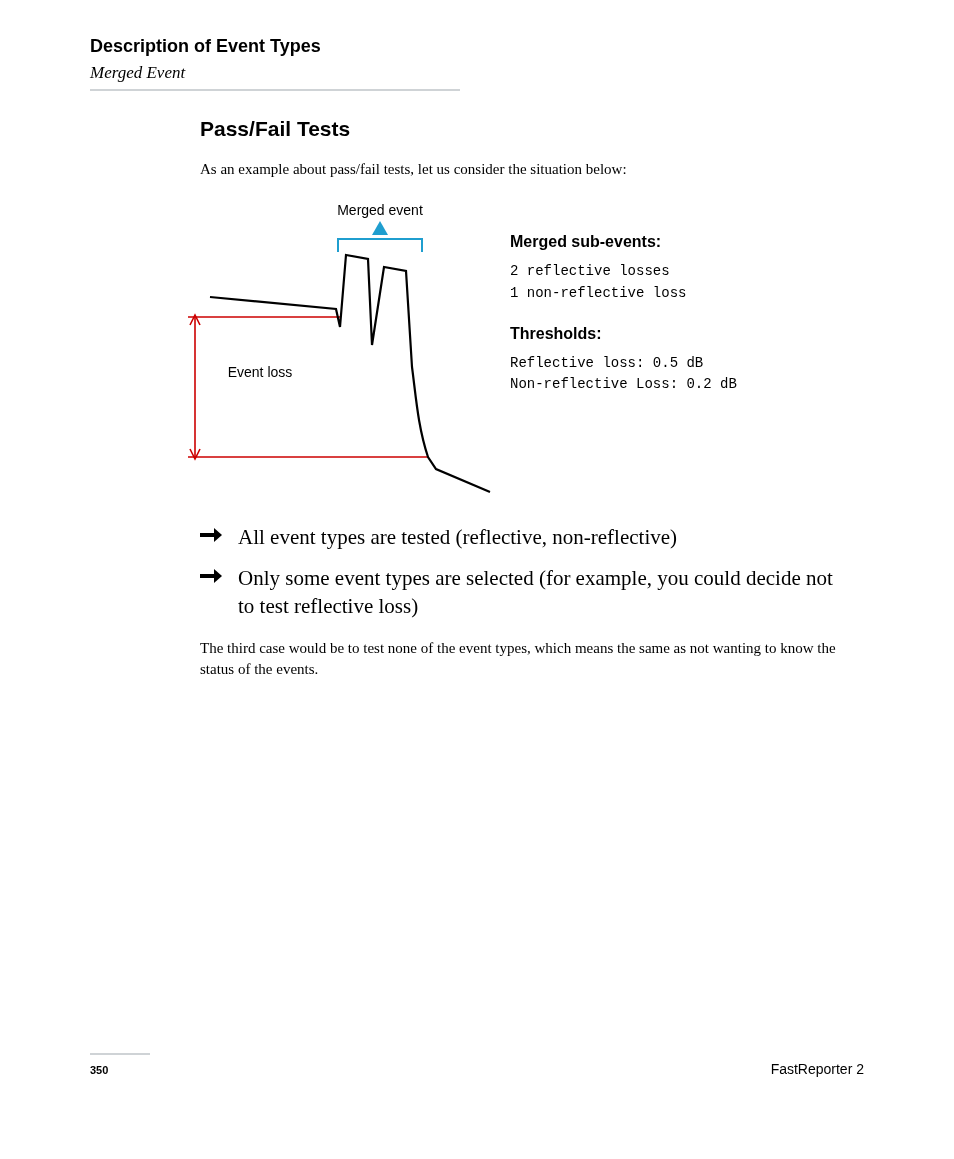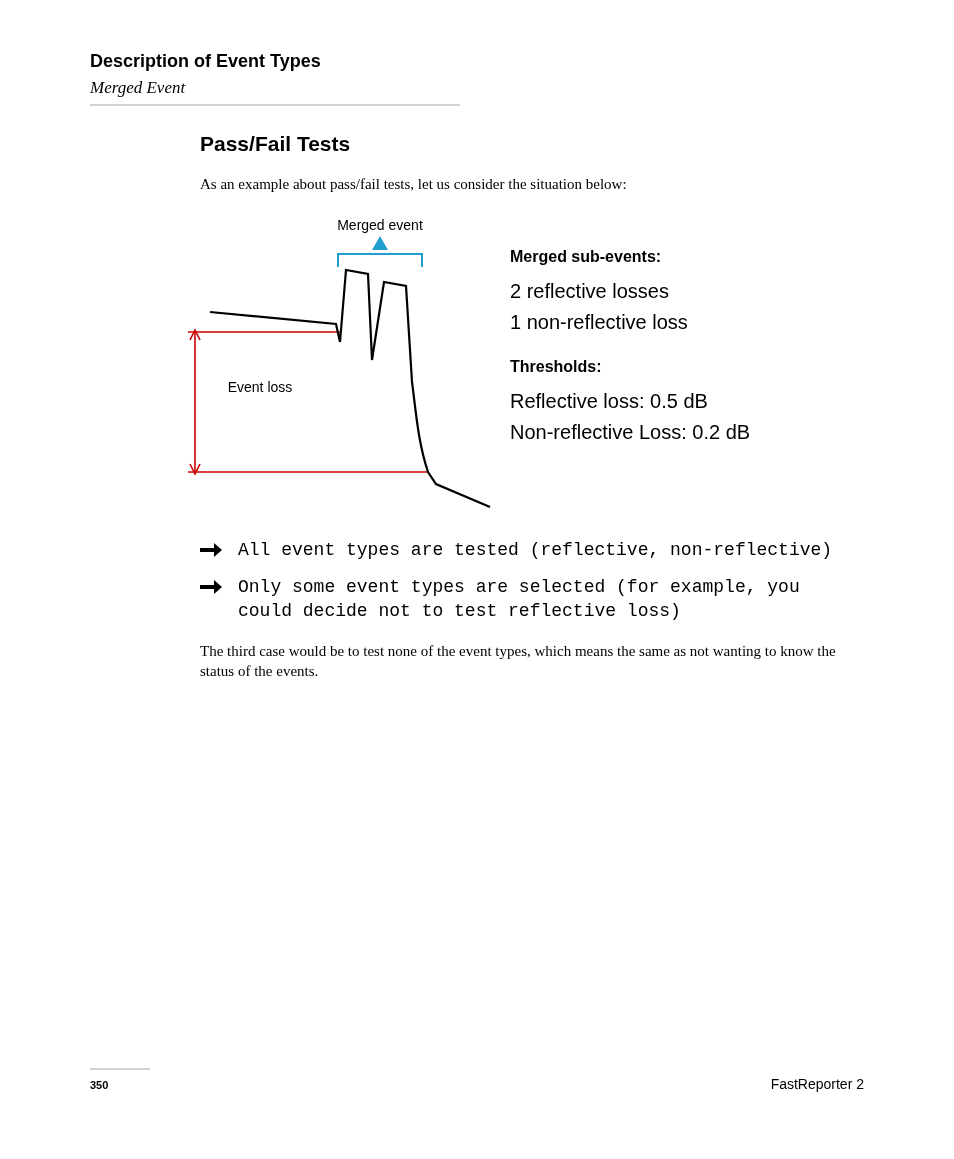--- a/index.html
+++ b/index.html
@@ -14,7 +14,7 @@
     overflow: hidden;
   }
   .page {
-    padding: 51px 90px 50px 90px;
+    padding: 36px 90px 50px 90px;
     position: relative;
     height: 1049px;
   }

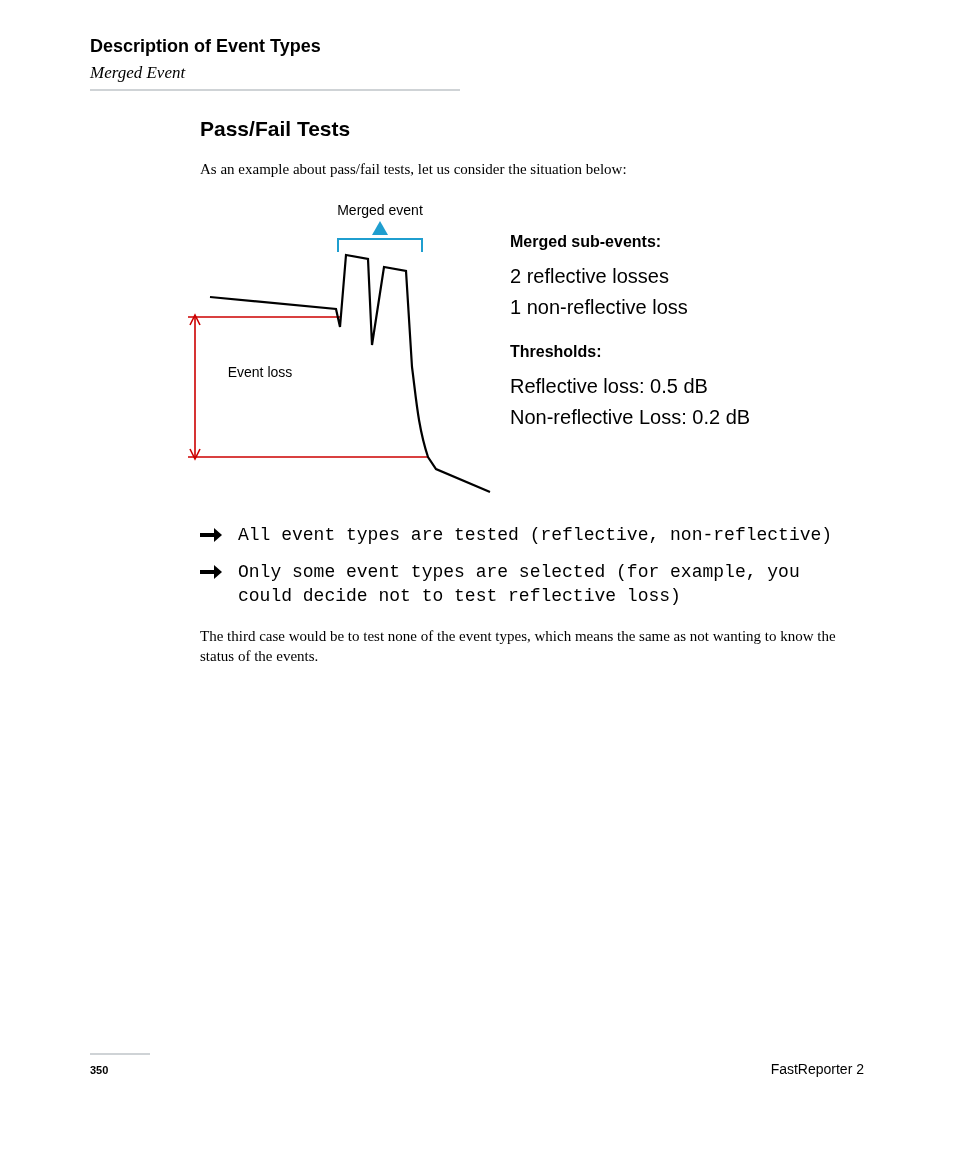--- a/index.html
+++ b/index.html
@@ -53,8 +53,8 @@
     margin: 0 0 10px 0;
   }
   .side-line {
-    font-family: Liberation Sans, sans-serif;
-    font-size: 20px;
+    font-family: Liberation Mono, monospace;
+    font-size: 14px;
     line-height: 1.55;
   }
   .side-gap { height: 20px; }

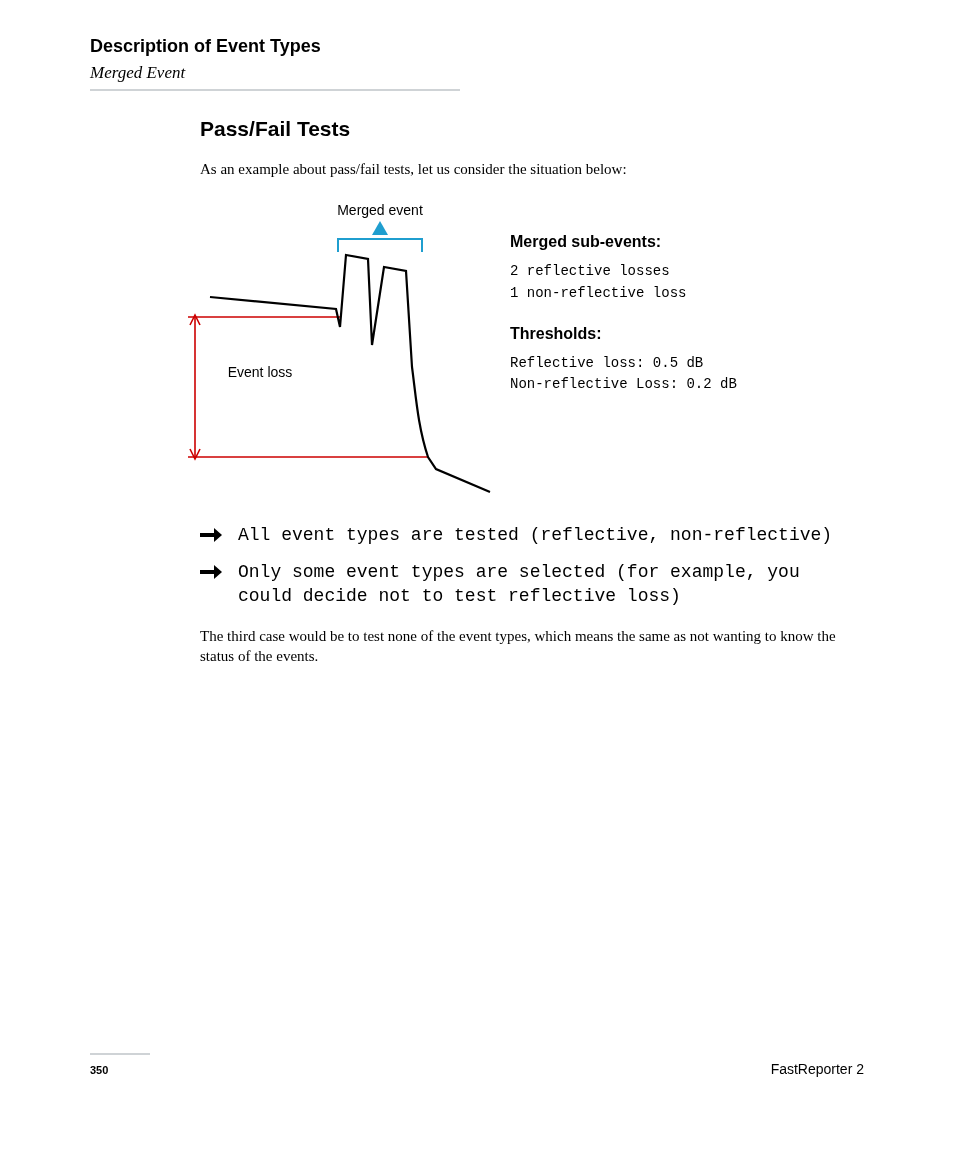--- a/index.html
+++ b/index.html
@@ -59,7 +59,7 @@
   }
   .side-gap { height: 20px; }
   ul.arrow { list-style: none; padding: 0; margin: 0 0 18px 0; }
-  ul.arrow li { position: relative; padding-left: 38px; margin-bottom: 12px; font-size: 18px; line-height: 1.35; font-family: Liberation Mono, monospace; }
+  ul.arrow li { position: relative; padding-left: 38px; margin-bottom: 12px; font-size: 21px; line-height: 1.35; }
   ul.arrow li::before {
     content: "";
     position: absolute;

